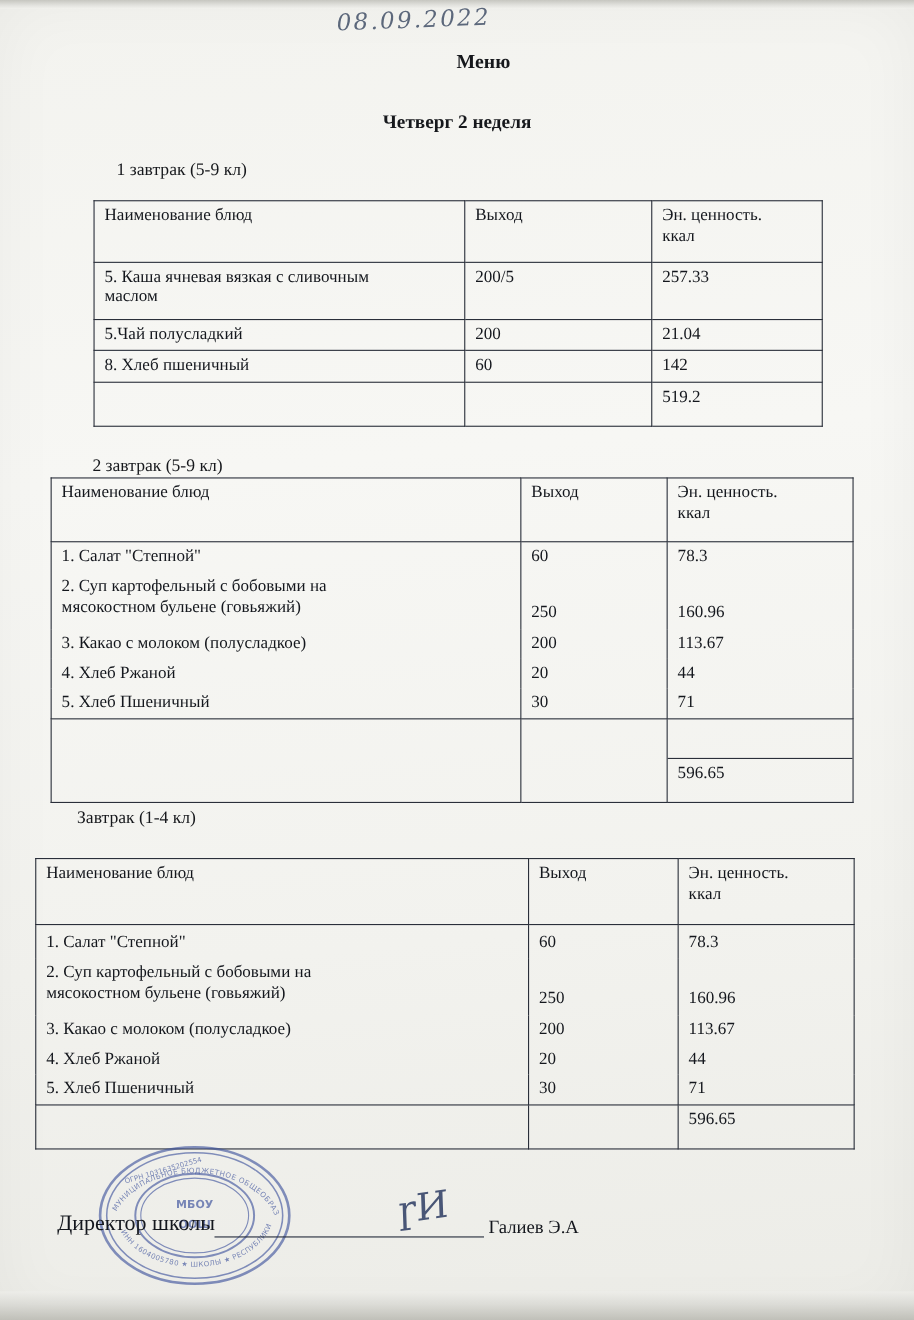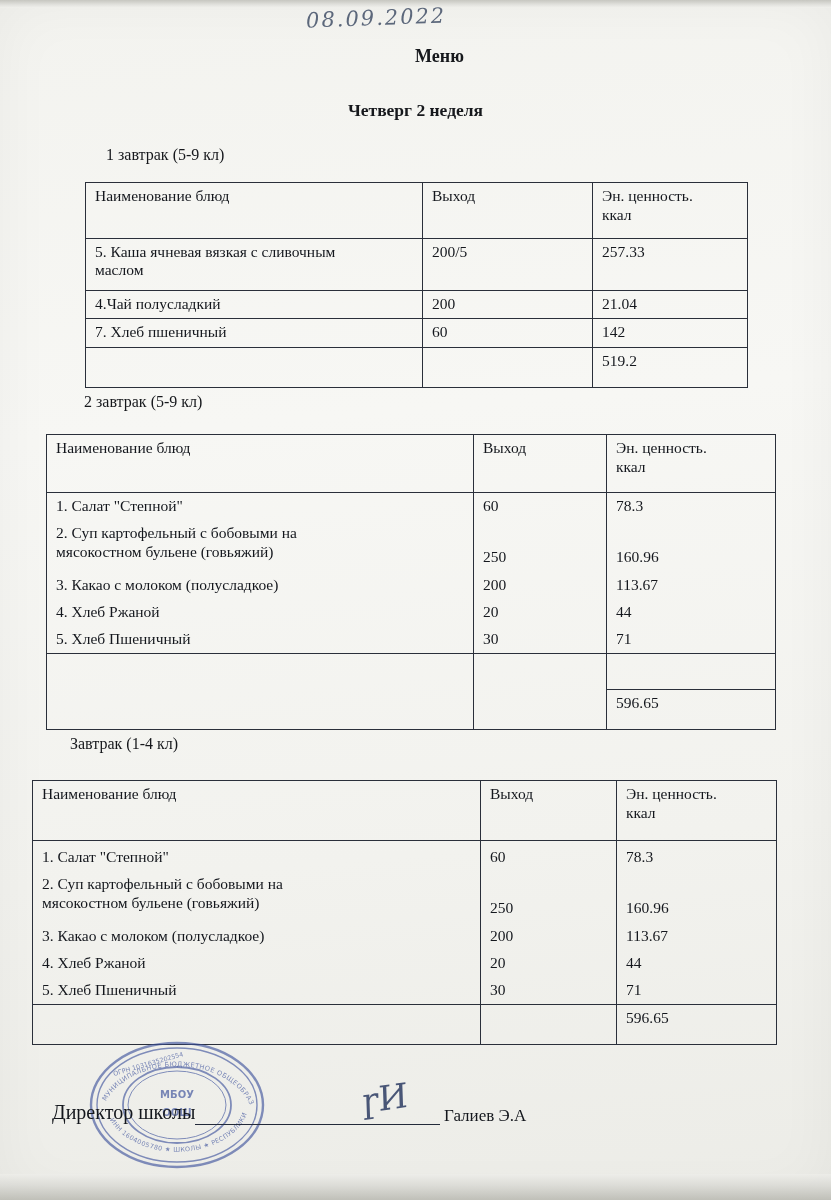--- a/index.html
+++ b/index.html
@@ -170,7 +170,7 @@
         <td>257.33</td>
       </tr>
       <tr>
-        <td class="dish-cell">4.Чай полусладкий</td>
+        <td class="dish-cell">5.Чай полусладкий</td>
         <td>200</td>
         <td>21.04</td>
       </tr>

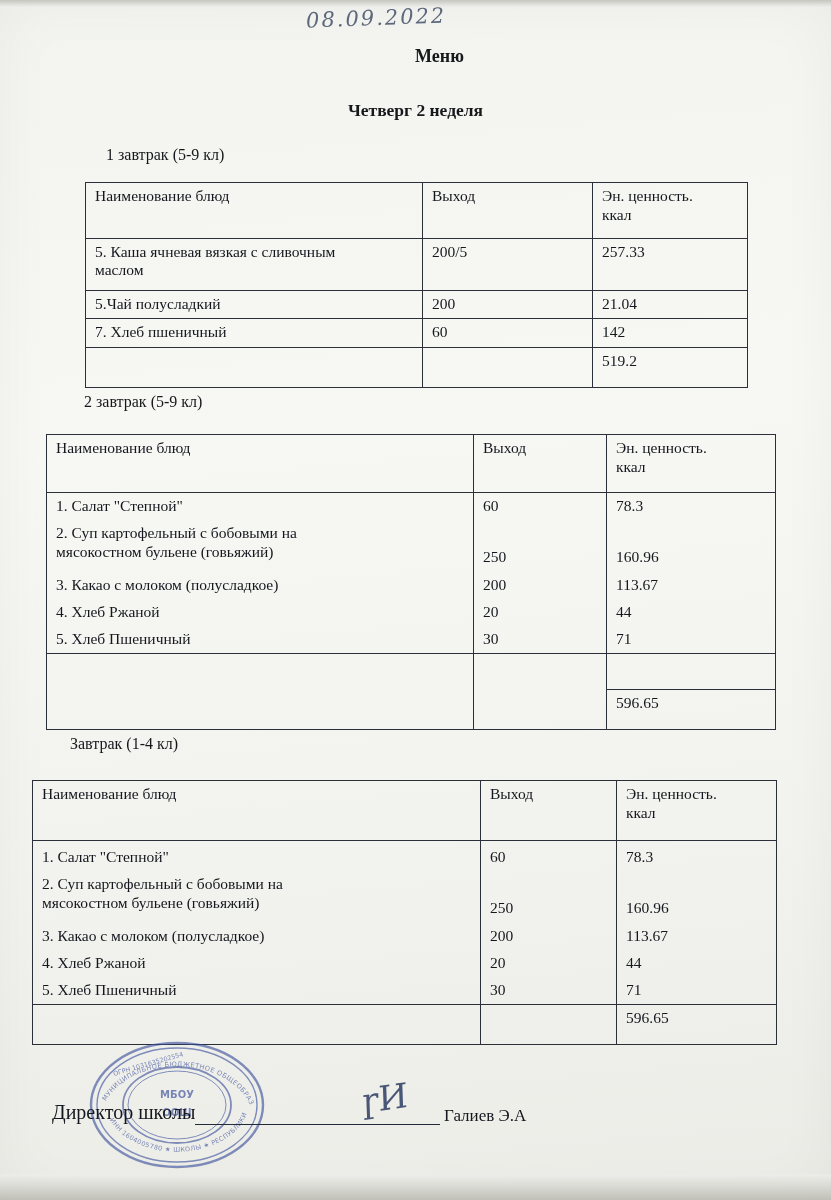--- a/index.html
+++ b/index.html
@@ -175,7 +175,7 @@
         <td>21.04</td>
       </tr>
       <tr>
-        <td class="dish-cell">7. Хлеб пшеничный</td>
+        <td class="dish-cell">8. Хлеб пшеничный</td>
         <td>60</td>
         <td>142</td>
       </tr>

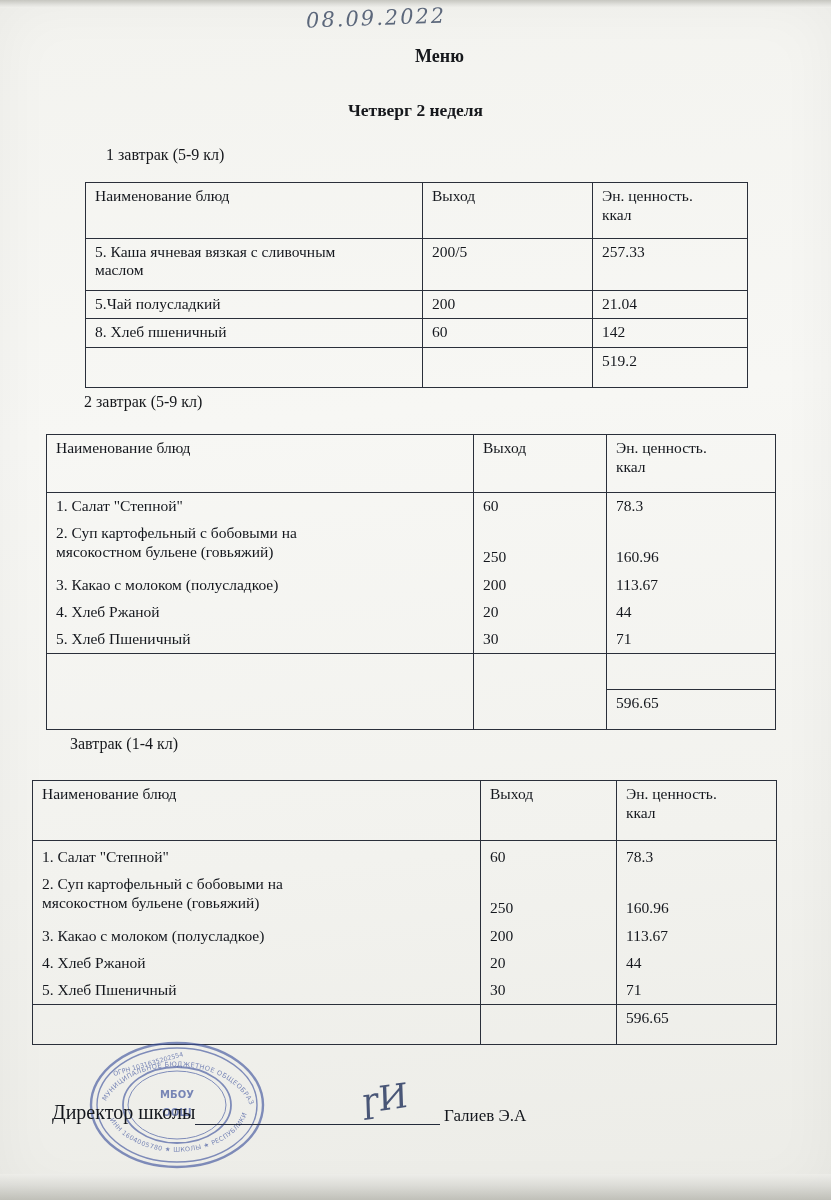--- a/index.html
+++ b/index.html
@@ -187,7 +187,7 @@
     </tbody>
   </table>
 
-  <div class="section-label" style="left:84px; top:377px;">2 завтрак (5-9 кл)</div>
+  <div class="section-label" style="left:84px; top:399px;">2 завтрак (5-9 кл)</div>
   <table class="menu-table" style="left:46px; top:434px; width:729px;">
     <colgroup>
         <col style="width:427px">

